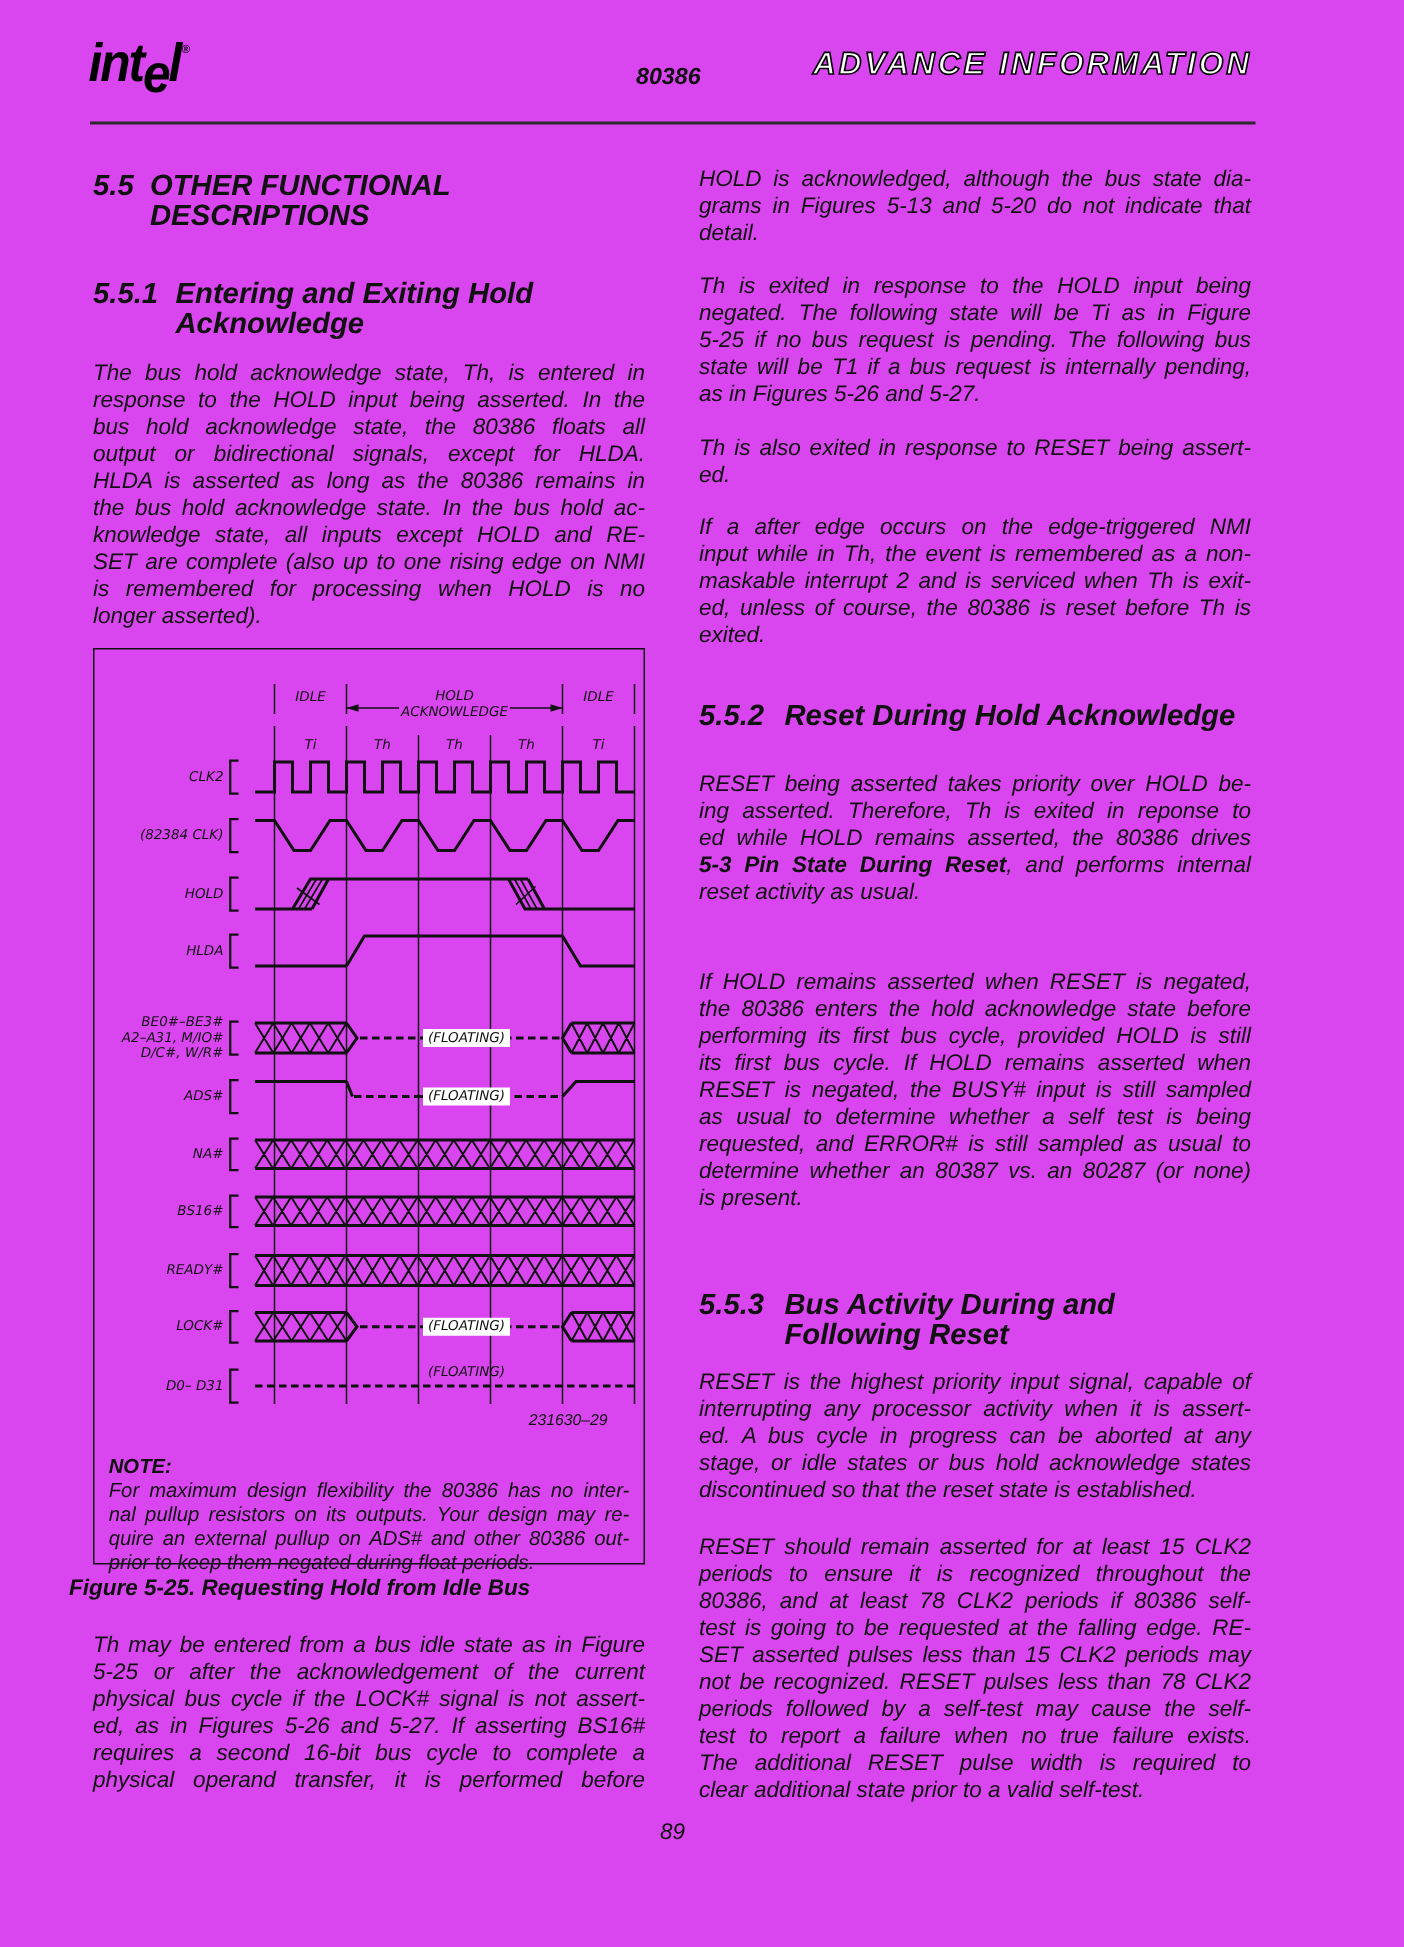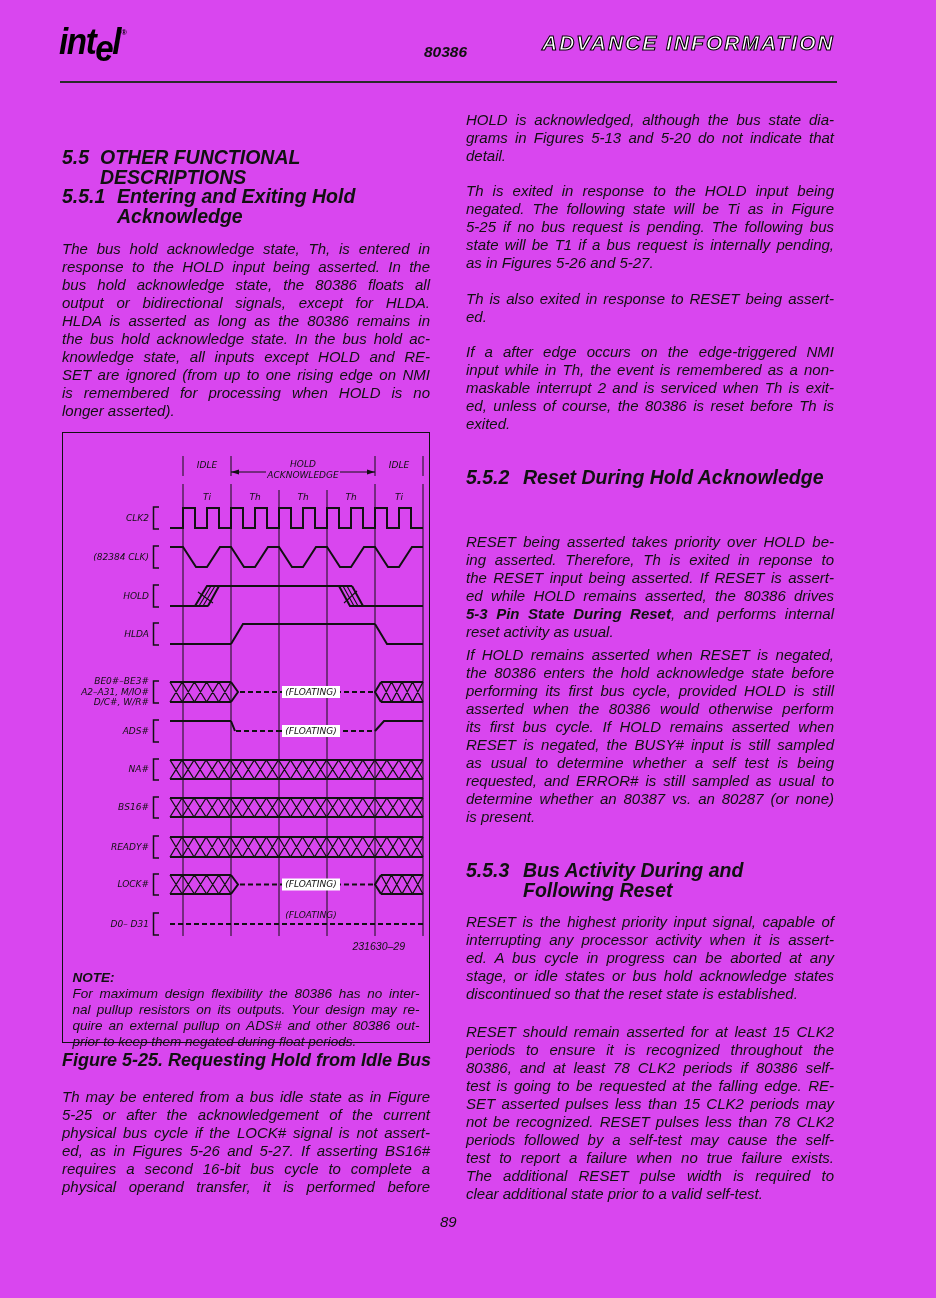--- a/index.html
+++ b/index.html
@@ -23,7 +23,7 @@
 .head .ln{text-align:left;text-align-last:left;}
 .colL{left:62px;width:368px;}
 .colR{left:466px;width:368px;}
-#h55{top:115px;margin-top:33px;} #h55 .title{margin-left:38px;}
+#h55{top:115px;} #h55 .title{margin-left:38px;}
 #h551{top:187px;} #h551 .title{margin-left:55px;}
 #pL1{top:240px;}
 #pL2{top:1088px;}

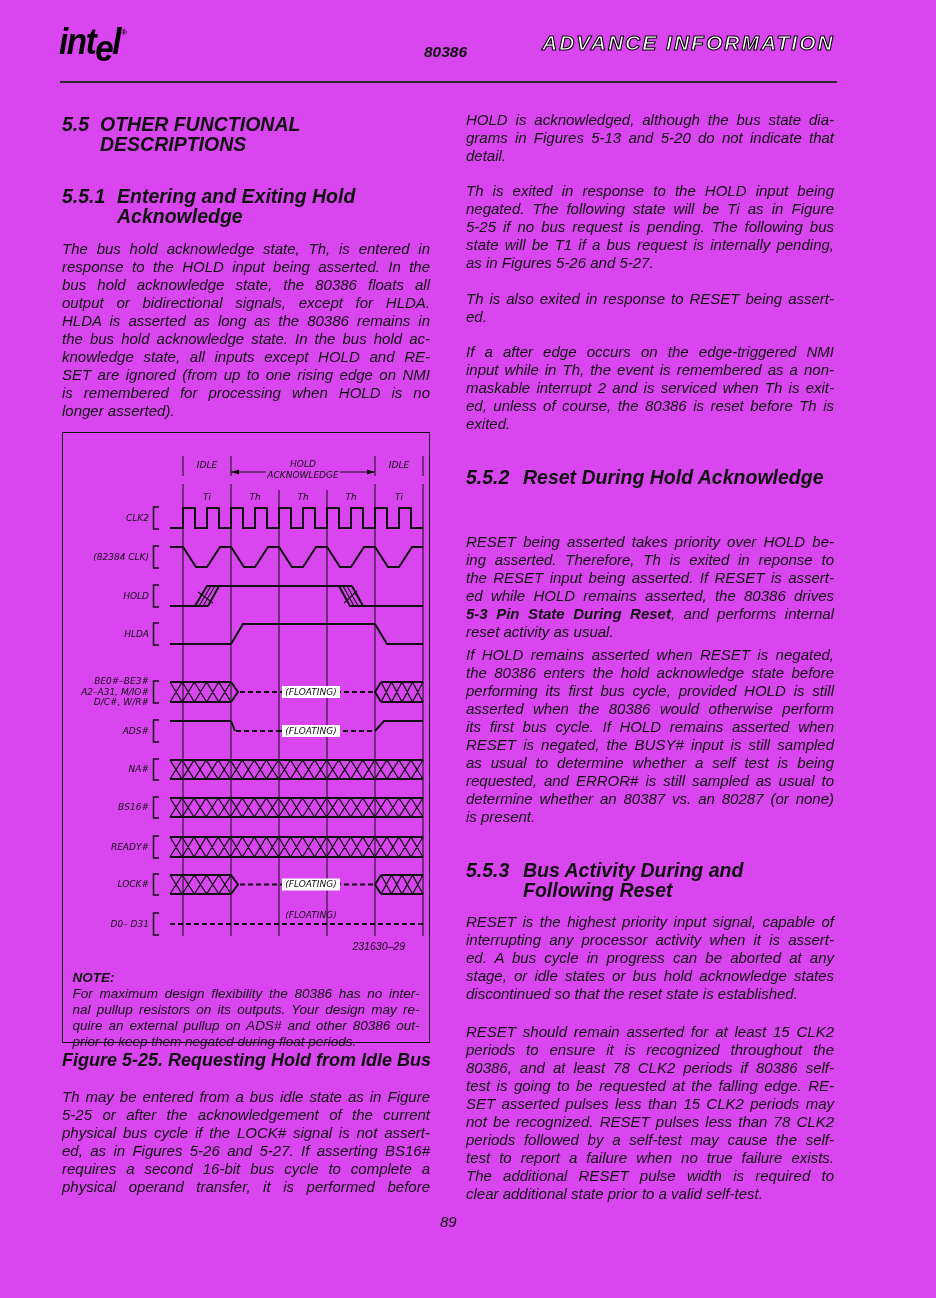--- a/index.html
+++ b/index.html
@@ -82,7 +82,7 @@
       <div class="ln">HLDA is asserted as long as the 80386 remains in</div>
       <div class="ln">the bus hold acknowledge state. In the bus hold ac-</div>
       <div class="ln">knowledge state, all inputs except HOLD and RE-</div>
-      <div class="ln">SET are ignored (from up to one rising edge on NMI</div>
+      <div class="ln">SET are complete (also up to one rising edge on NMI</div>
       <div class="ln">is remembered for processing when HOLD is no</div>
       <div class="ln">longer asserted).</div>
     </div>

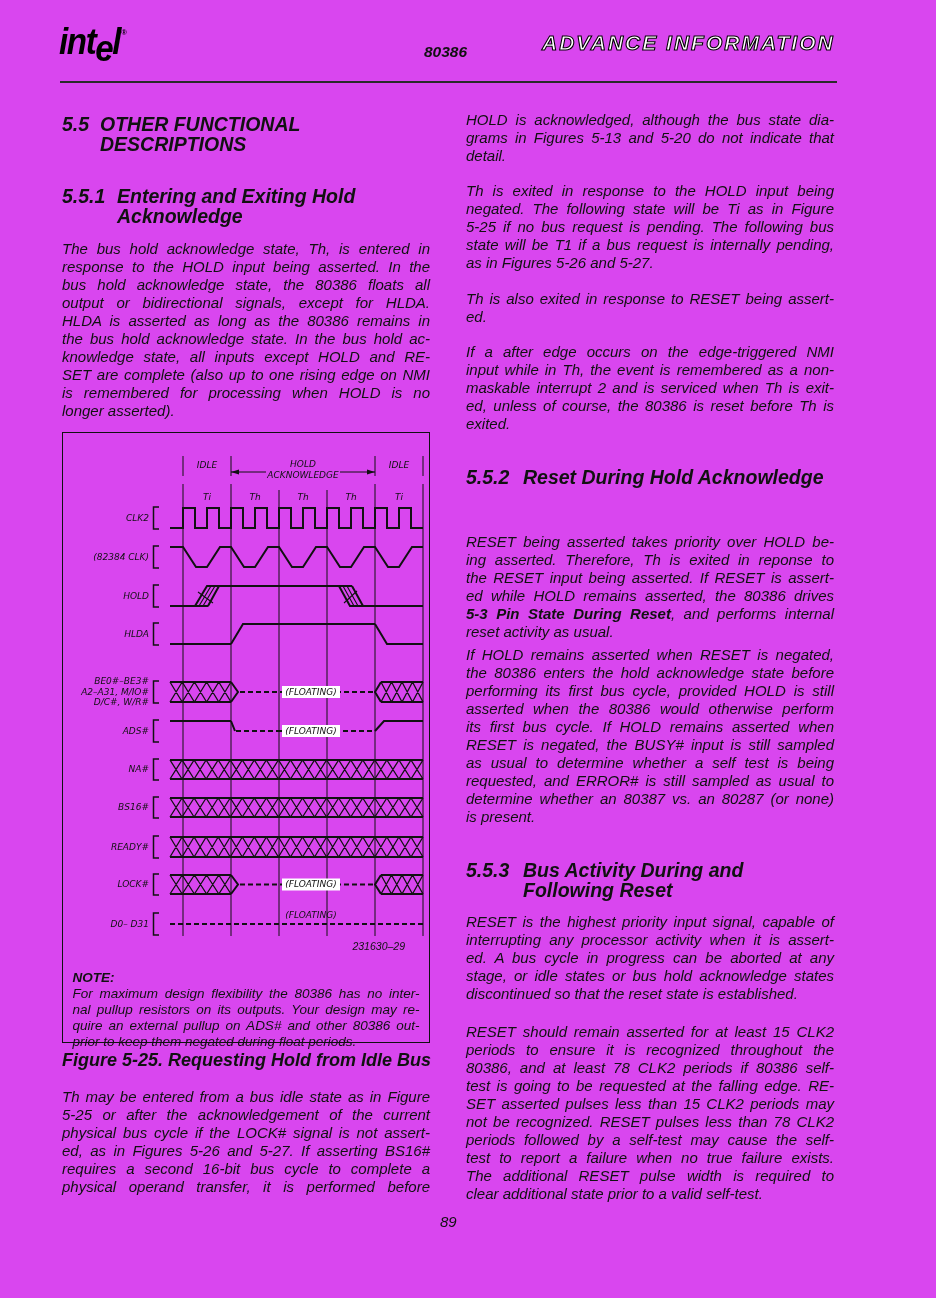--- a/index.html
+++ b/index.html
@@ -32,7 +32,7 @@
 #pR3{top:290px;}
 #pR4{top:343px;}
 #h552{top:468px;} #h552 .title{margin-left:57px;}
-#pR5{top:533px;}
+#pR5{top:514px;}
 #pR6{top:646px;}
 #h553{top:861px;} #h553 .title{margin-left:57px;}
 #pR7{top:913px;}

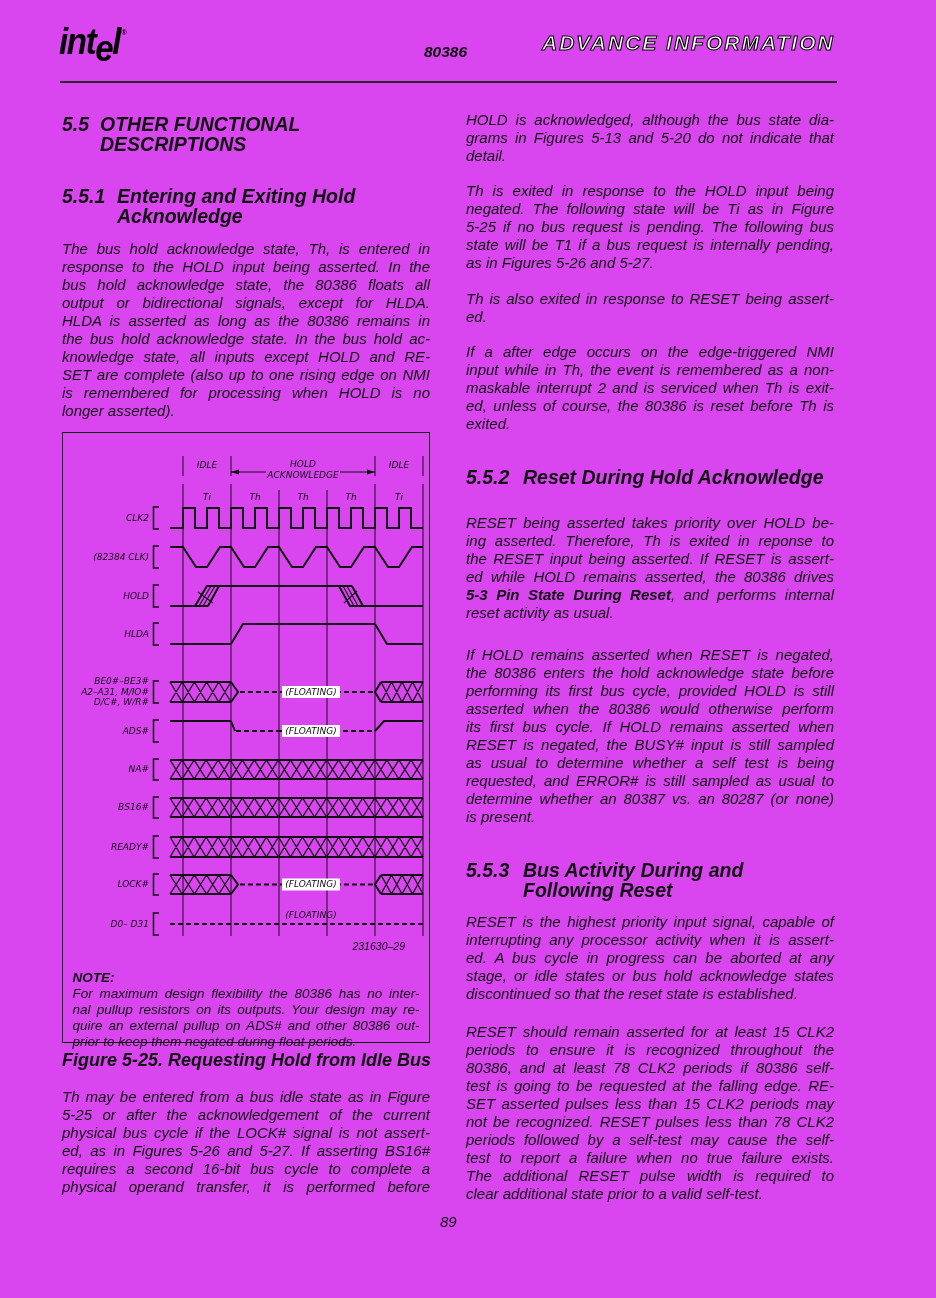--- a/index.html
+++ b/index.html
@@ -214,7 +214,6 @@
   <div id="pR5" class="abs para colR">
       <div class="ln">RESET being asserted takes priority over HOLD be-</div>
       <div class="ln">ing asserted. Therefore, Th is exited in reponse to</div>
-      <div class="ln">the RESET input being asserted. If RESET is assert-</div>
       <div class="ln">ed while HOLD remains asserted, the 80386 drives</div>
       <div class="ln"><span class="b">5-3 Pin State During Reset</span><span>, and performs internal</span></div>
       <div class="ln">reset activity as usual.</div>

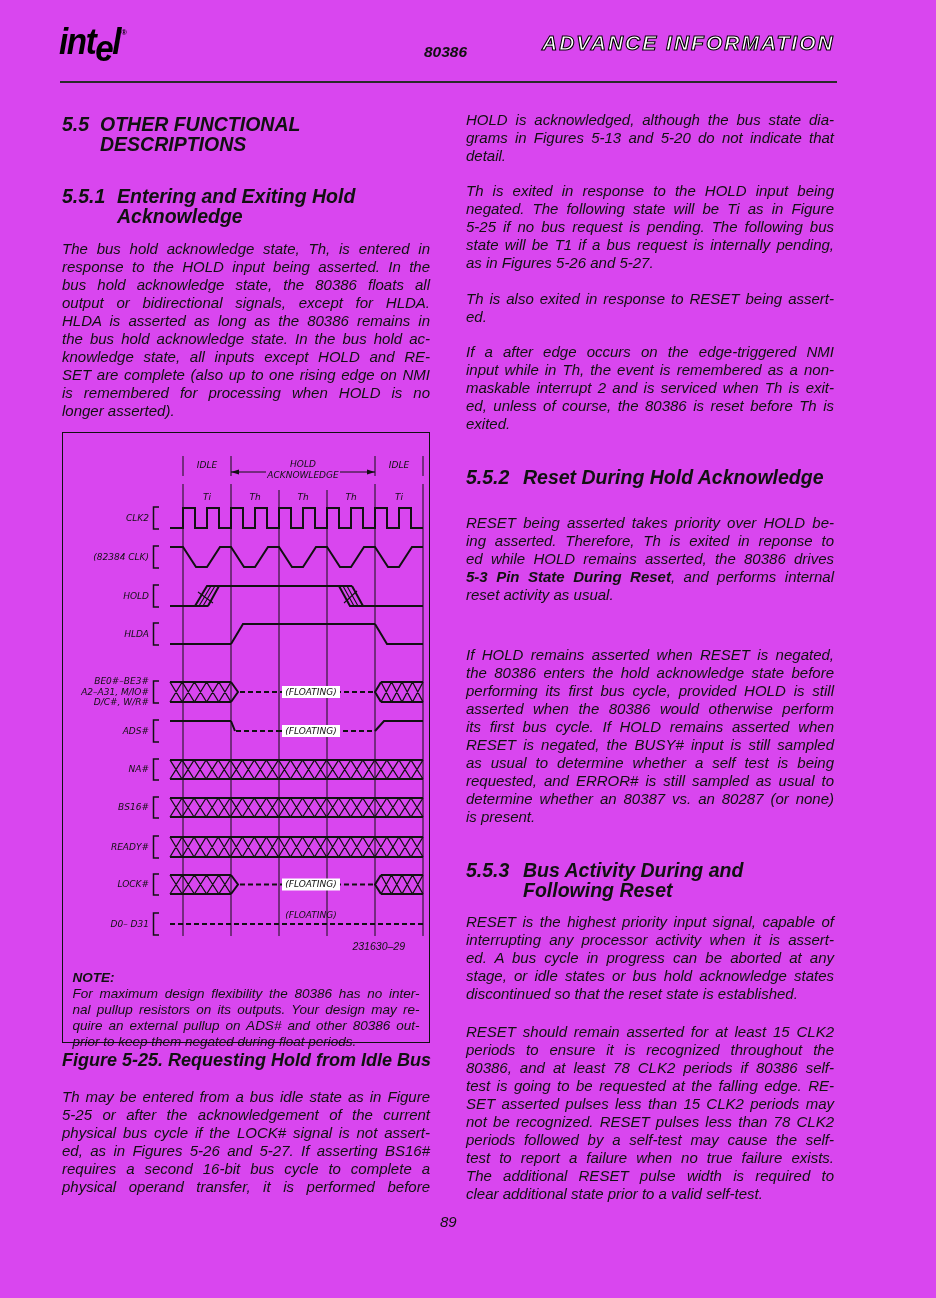--- a/index.html
+++ b/index.html
@@ -222,7 +222,6 @@
       <div class="ln">If HOLD remains asserted when RESET is negated,</div>
       <div class="ln">the 80386 enters the hold acknowledge state before</div>
       <div class="ln">performing its first bus cycle, provided HOLD is still</div>
-      <div class="ln">asserted when the 80386 would otherwise perform</div>
       <div class="ln">its first bus cycle. If HOLD remains asserted when</div>
       <div class="ln">RESET is negated, the BUSY# input is still sampled</div>
       <div class="ln">as usual to determine whether a self test is being</div>

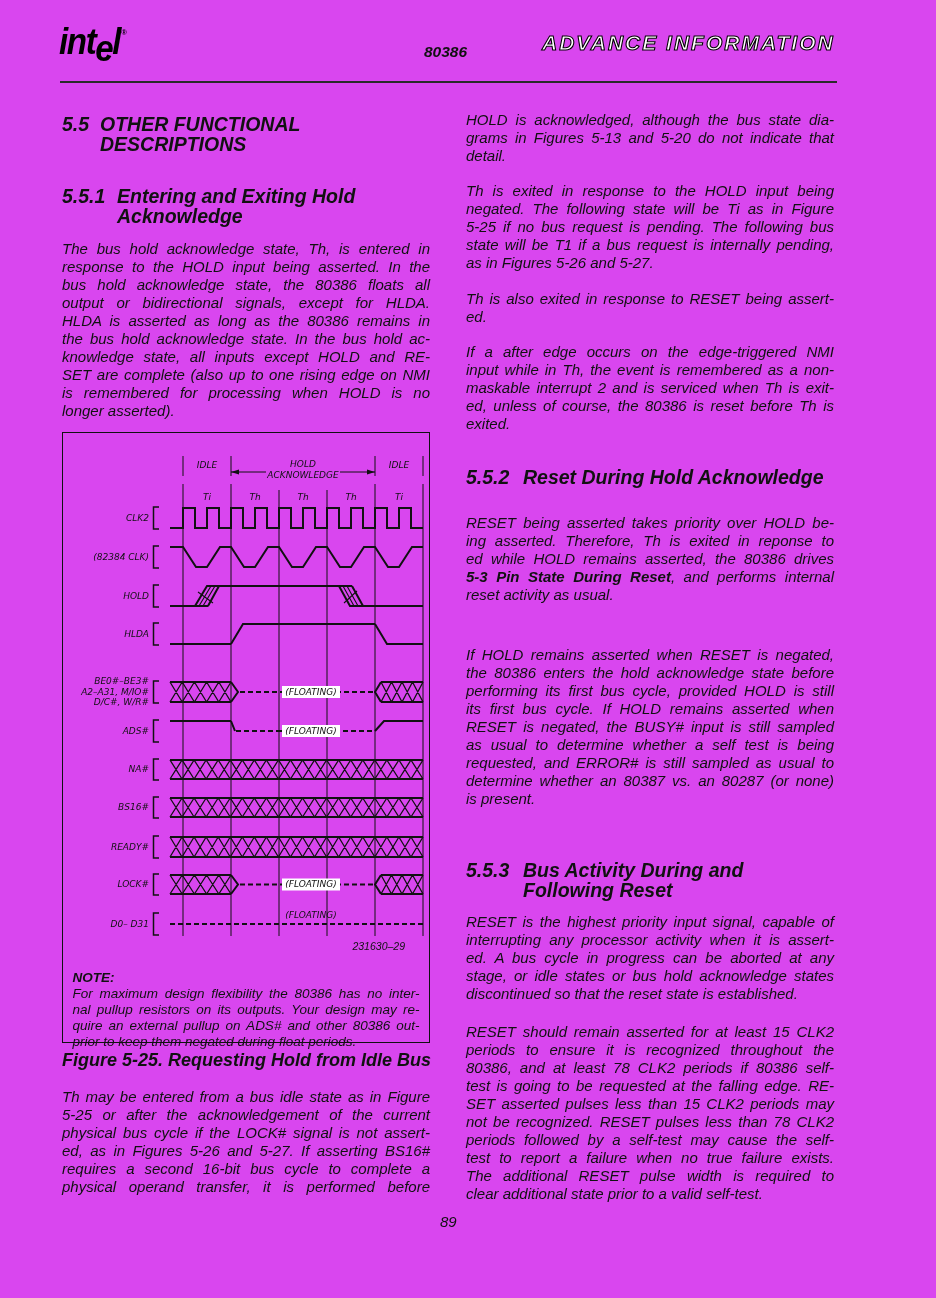--- a/index.html
+++ b/index.html
@@ -45,7 +45,7 @@
 #note{position:absolute;left:9.5px;top:516.5px;width:347px;font-size:13.5px;line-height:16.2px;}
 #note .note-title{font-weight:bold;margin-top:20px;}
 #note .para{font-size:13.5px;line-height:16.2px;}
-#caption{left:62px;top:1050px;width:369px;text-align:left;font-size:18px;font-weight:bold;white-space:nowrap;}
+#caption{left:46px;top:1050px;width:369px;text-align:left;font-size:15px;font-weight:bold;white-space:nowrap;}
 #pageno{left:440px;top:1213px;font-size:15px;text-align:right;}
 </style>
 </head>

